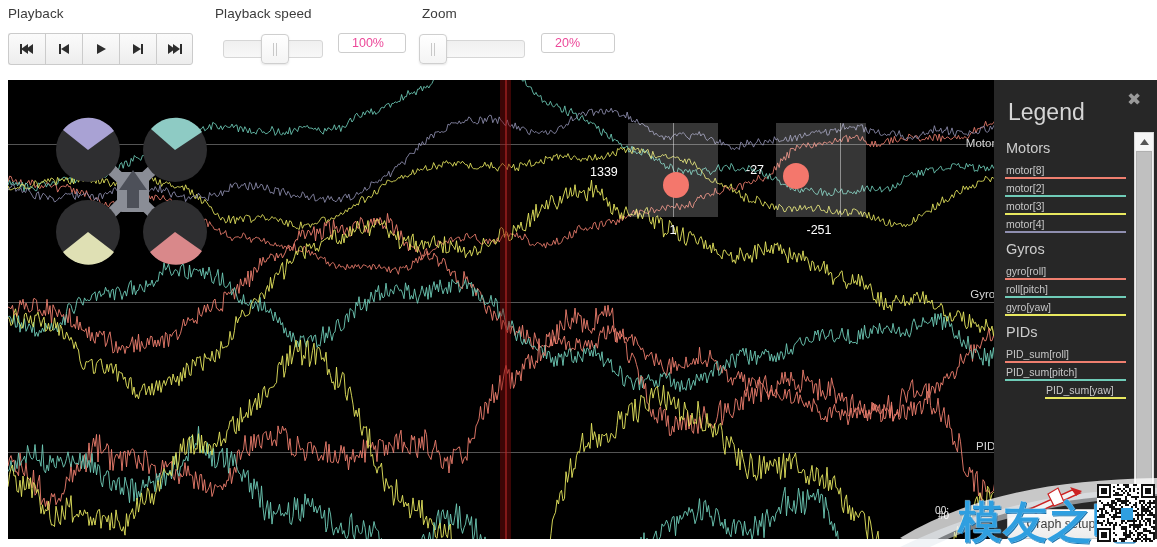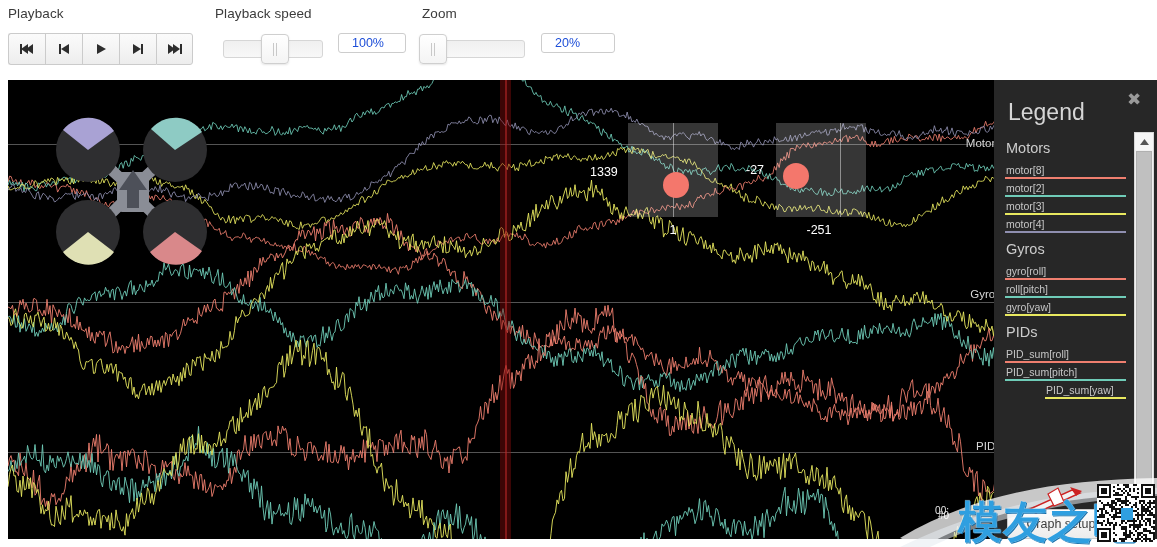--- a/index.html
+++ b/index.html
@@ -55,7 +55,7 @@
 
   .value-box {
     position: absolute; height: 20px; border: 1px solid #cdcdcd; border-radius: 3px;
-    background: #fff; color: #1d4ed8; font-size: 12.5px;
+    background: #fff; color: #ec4899; font-size: 12.5px;
     display: flex; align-items: center; padding-left: 13px;
     font-family: "Liberation Sans", sans-serif;
   }

